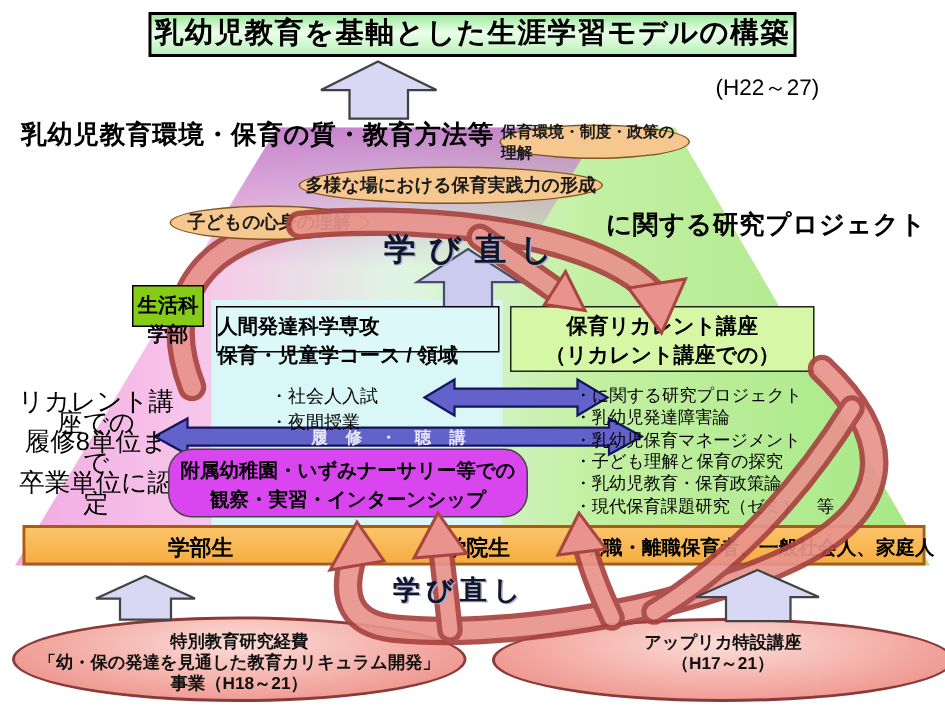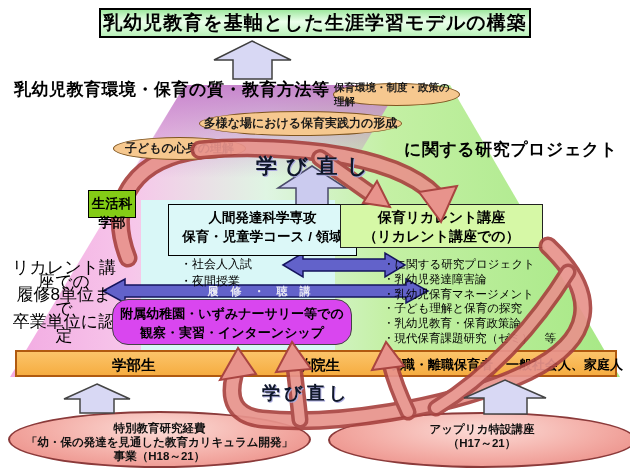--- a/index.html
+++ b/index.html
@@ -114,6 +114,7 @@
   </svg>
 
   <div class="abs title-box">乳幼児教育を基軸とした生涯学習モデルの構築</div>
+  <div class="abs period">(H22～27)</div>
 
   <div class="abs heading-left">乳幼児教育環境・保育の質・教育方法等</div>
   <div class="abs heading-right">に関する研究プロジェクト</div>

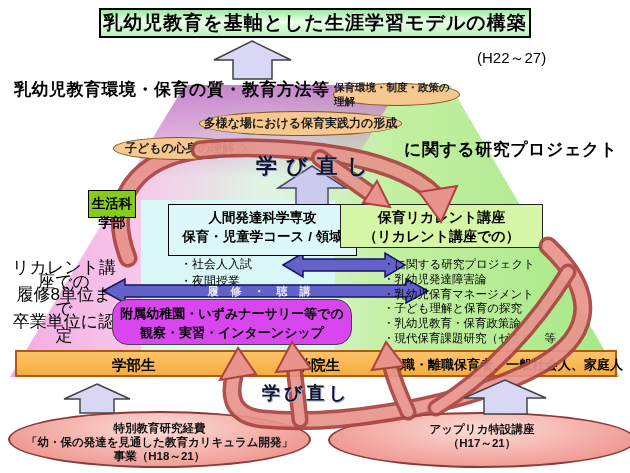--- a/index.html
+++ b/index.html
@@ -37,8 +37,8 @@
     box-sizing:border-box;font-size:13.5px;font-weight:bold;line-height:19px;text-align:center;padding-top:3px;
   }
   .cyan-box{
-    left:144px;top:204px;width:189px;height:52px;border:1.5px solid #000;background:#dcf8f8;
-    box-sizing:border-box;font-size:13.5px;font-weight:bold;line-height:19px;text-align:center;padding-top:3px;margin-left:24px;
+    left:144px;top:204px;width:189px;height:31px;border:1.5px solid #000;background:#dcf8f8;
+    box-sizing:border-box;font-size:13.5px;font-weight:bold;line-height:19px;padding-top:3px;
   }
   .green-box{
     left:340px;top:204px;width:203px;height:44px;border:1.5px solid #222;background:#d6f8a6;

